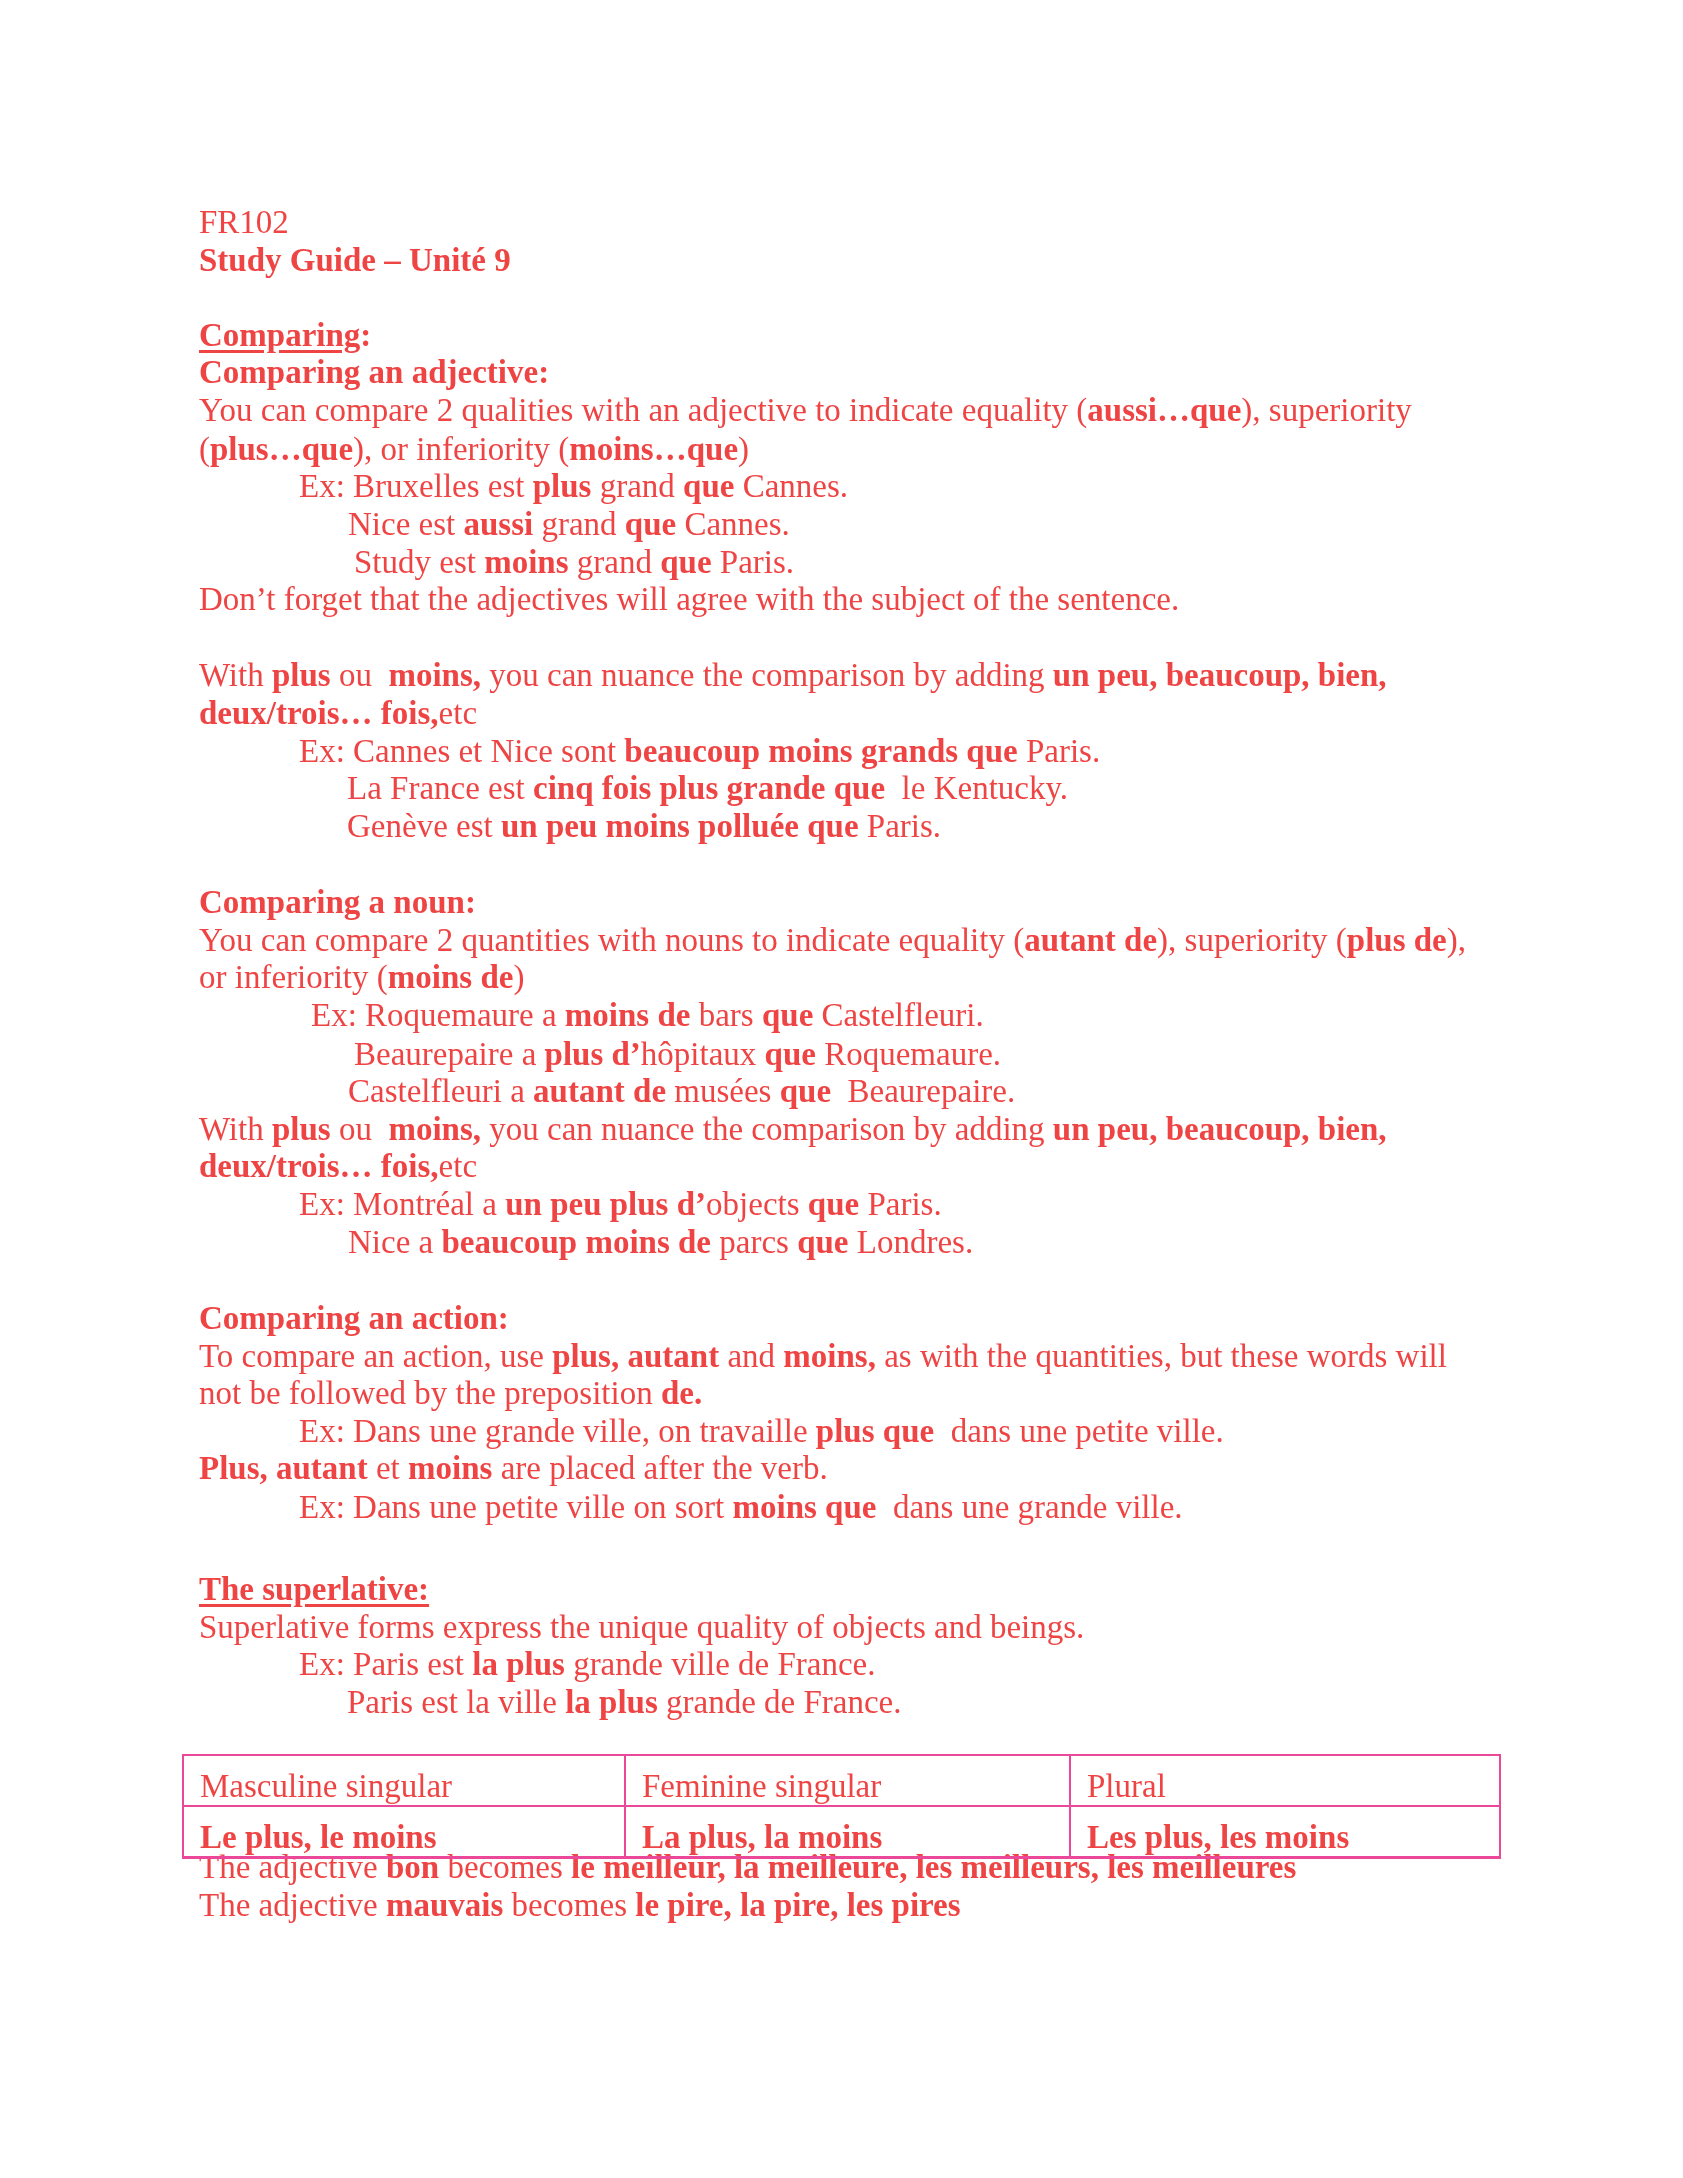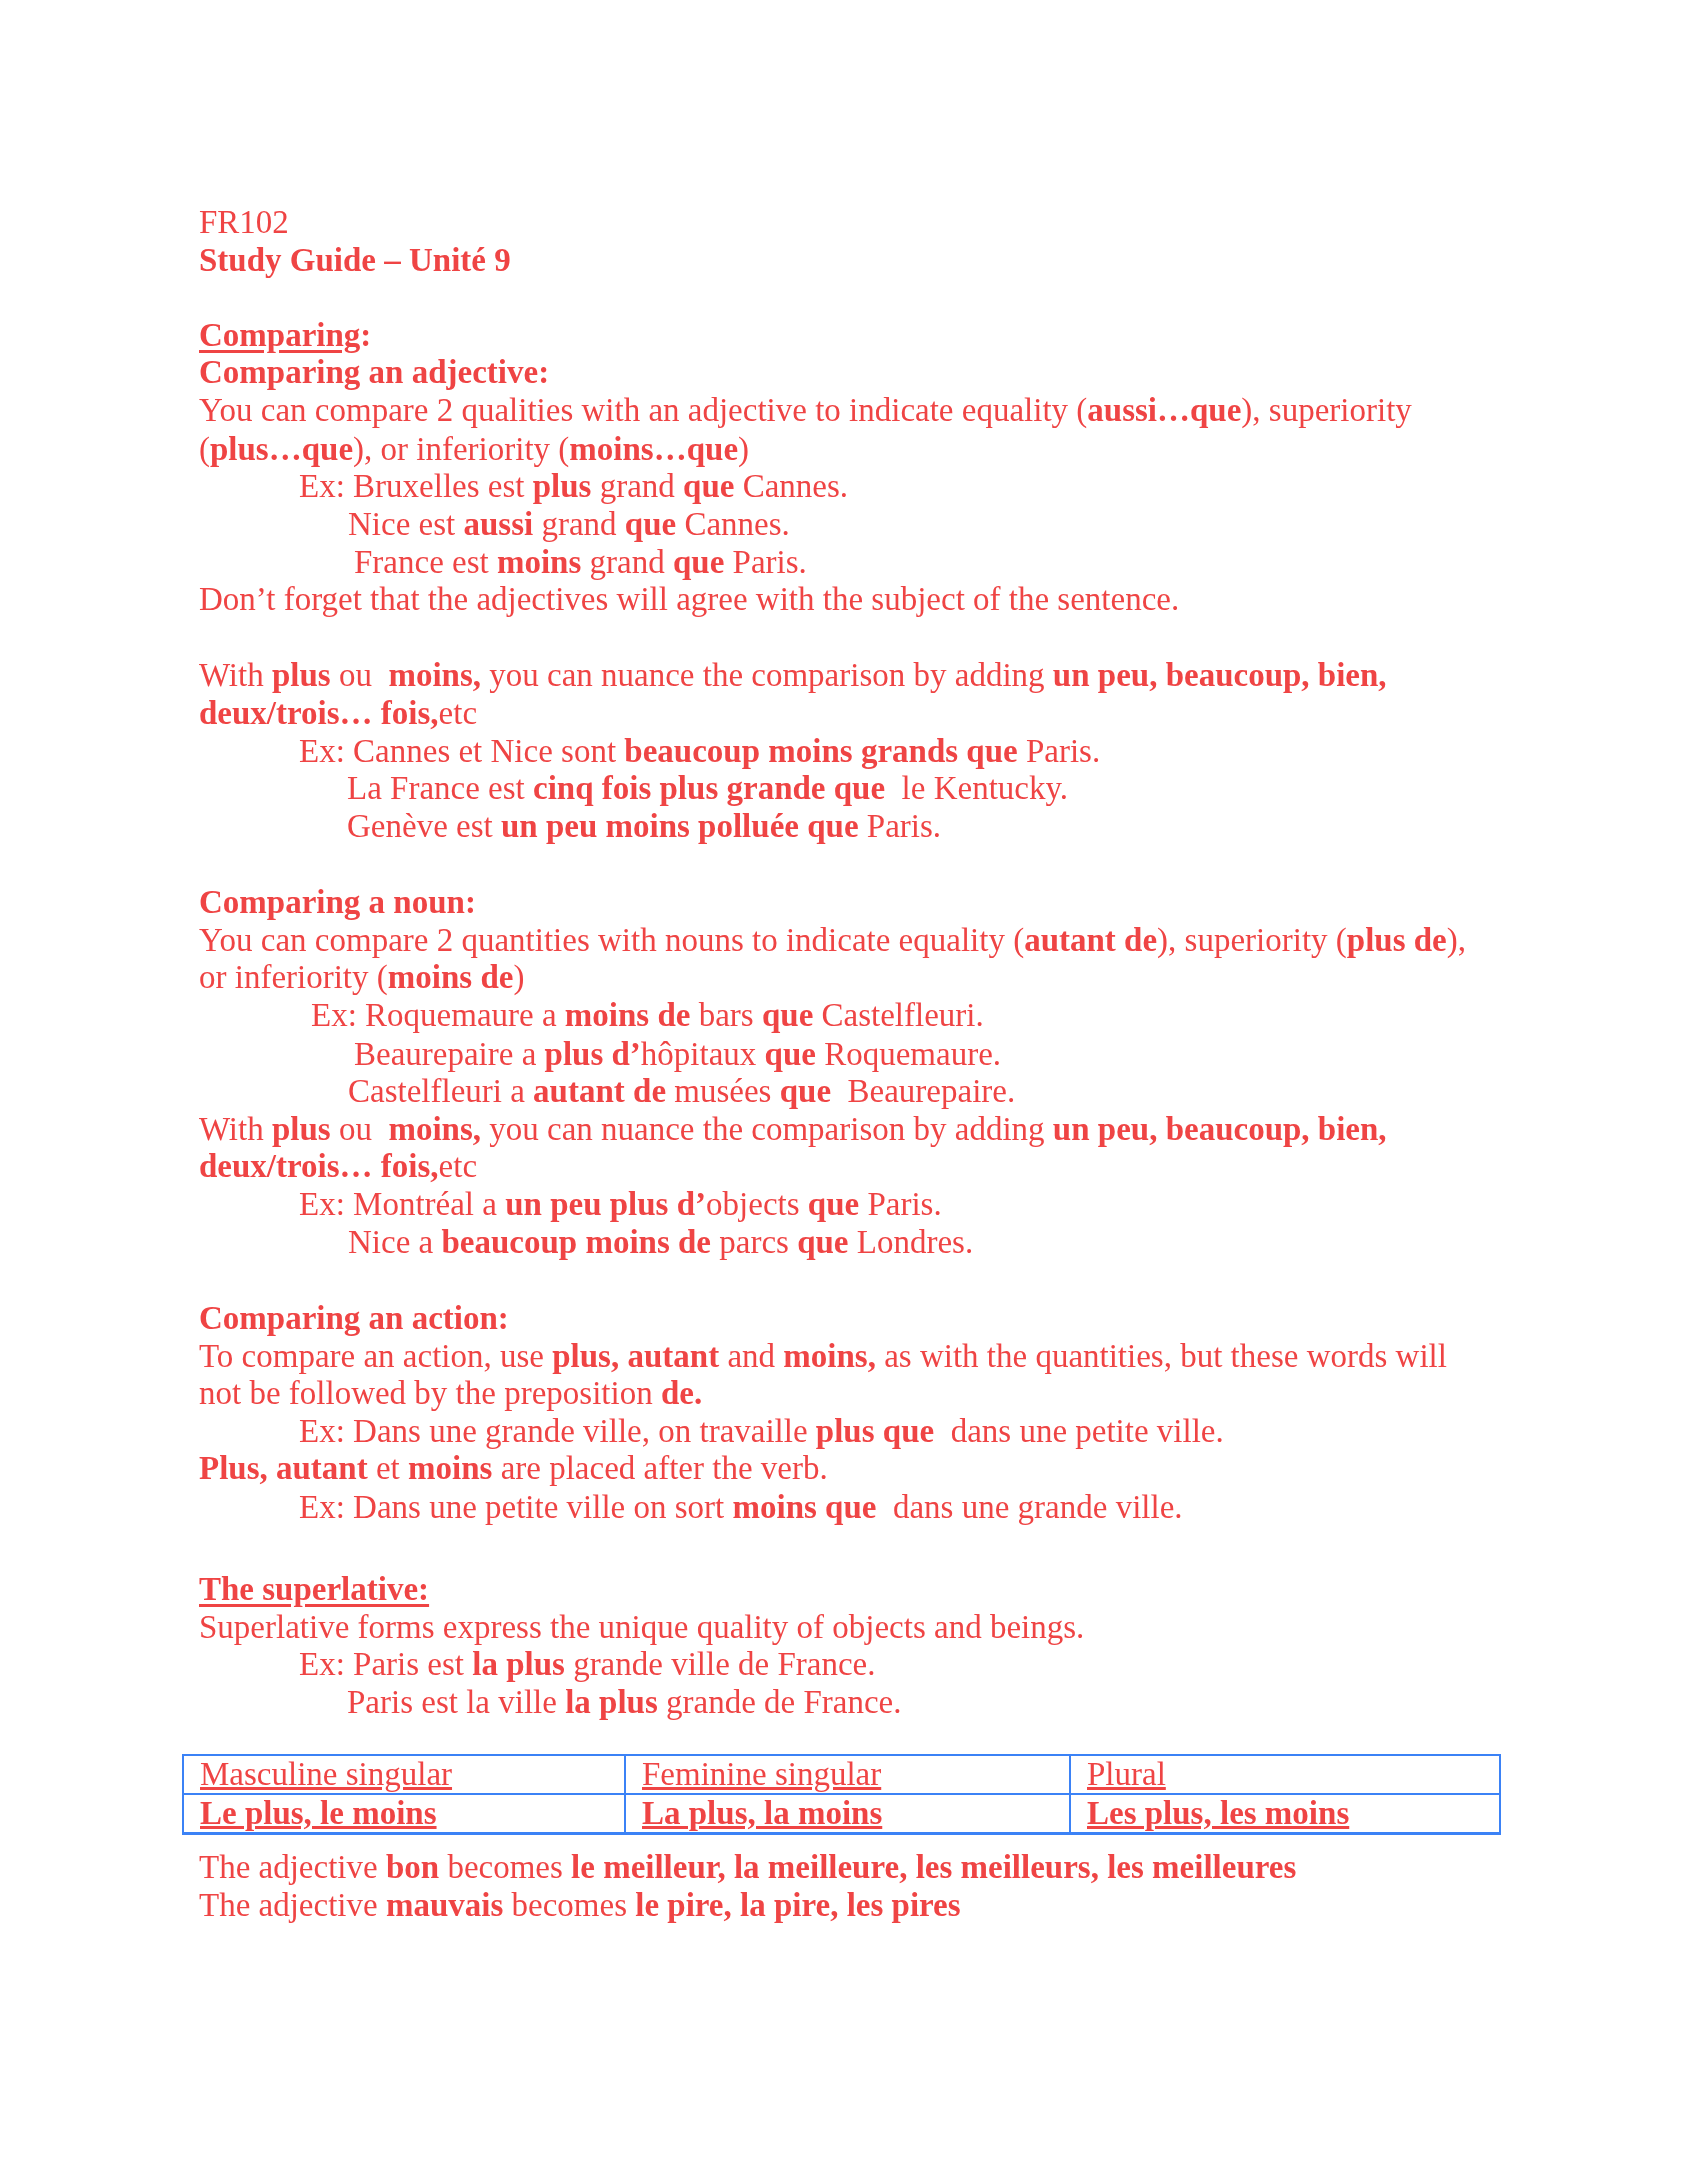--- a/index.html
+++ b/index.html
@@ -44,7 +44,7 @@
       <div class="line" style="left: 199px; top: 430px; text-align: right;"><span>(</span><span class="b">plus…que</span><span>), or inferiority (</span><span class="b">moins…que</span><span>)</span></div>
       <div class="line" style="left: 299px; top: 467px;"><span>Ex: Bruxelles est </span><span class="b">plus</span><span> grand </span><span class="b">que</span><span> Cannes.</span></div>
       <div class="line" style="left: 348px; top: 505px;"><span>Nice est </span><span class="b">aussi</span><span> grand </span><span class="b">que</span><span> Cannes.</span></div>
-      <div class="line" style="left: 354px; top: 543px;"><span>France est </span><span class="b">moins</span><span> grand </span><span class="b">que</span><span> Paris.</span></div>
+      <div class="line" style="left: 354px; top: 543px;"><span>Study est </span><span class="b">moins</span><span> grand </span><span class="b">que</span><span> Paris.</span></div>
       <div class="line" style="left: 199px; top: 580px; text-align: right;"><span>Don’t forget that the adjectives will agree with the subject of the sentence.</span></div>
       <div class="line" style="left: 199px; top: 656px;"><span>With </span><span class="b">plus</span><span> ou  </span><span class="b">moins,</span><span> you can nuance the comparison by adding </span><span class="b">un peu, beaucoup, bien,</span></div>
       <div class="line" style="left: 199px; top: 694px;"><span class="b">deux/trois… fois,</span><span>etc</span></div>

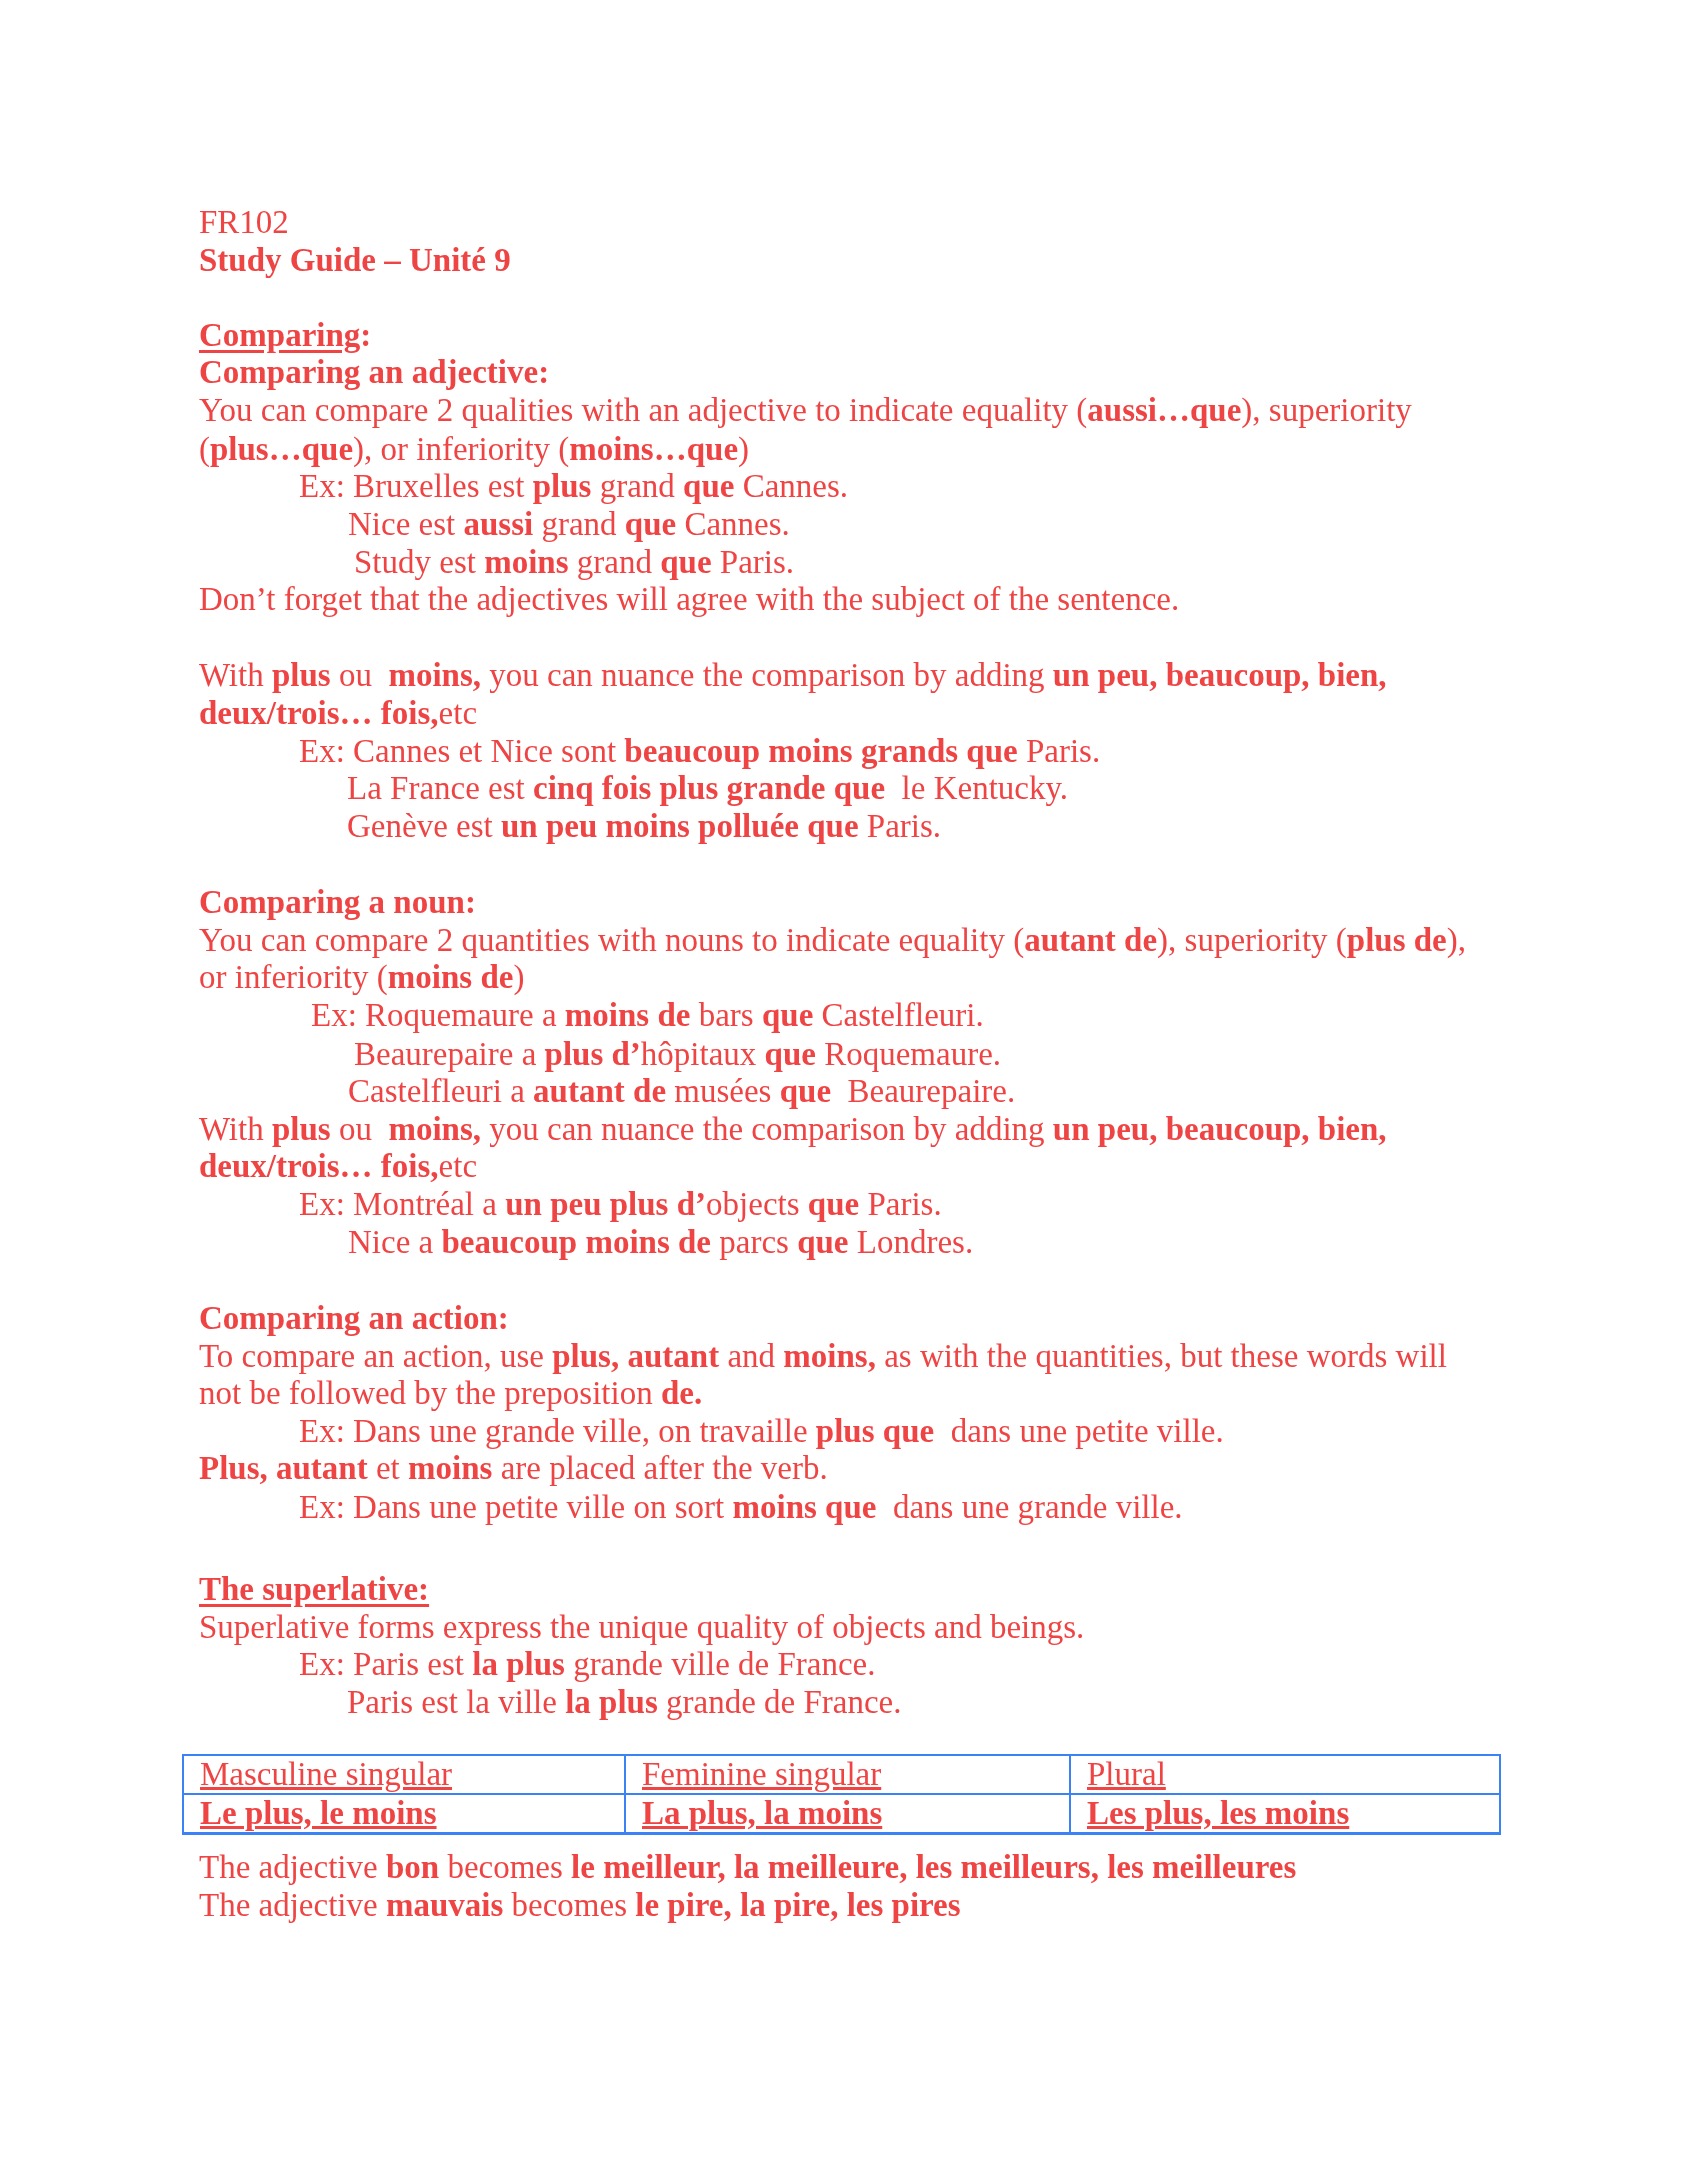--- a/index.html
+++ b/index.html
@@ -24,8 +24,8 @@
     font-size: 33px;
   }
   #super-table td {
-    border: 2px solid #3b82f6; height: 37px; padding: 0 0 0 16px;
-    line-height: 37px; white-space: nowrap; vertical-align: middle; text-decoration: underline;
+    border: 2px solid #ec4899; height: 37px; padding: 12px 0 0 16px;
+    line-height: 37px; white-space: nowrap; vertical-align: middle;
   }
   #super-table tr.last td { border-bottom-width: 3px; }
   #super-table td.c1 { width: 424px; }

